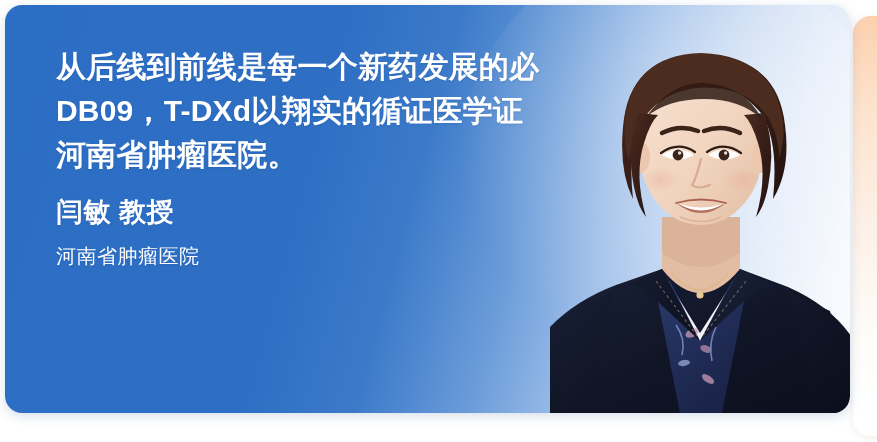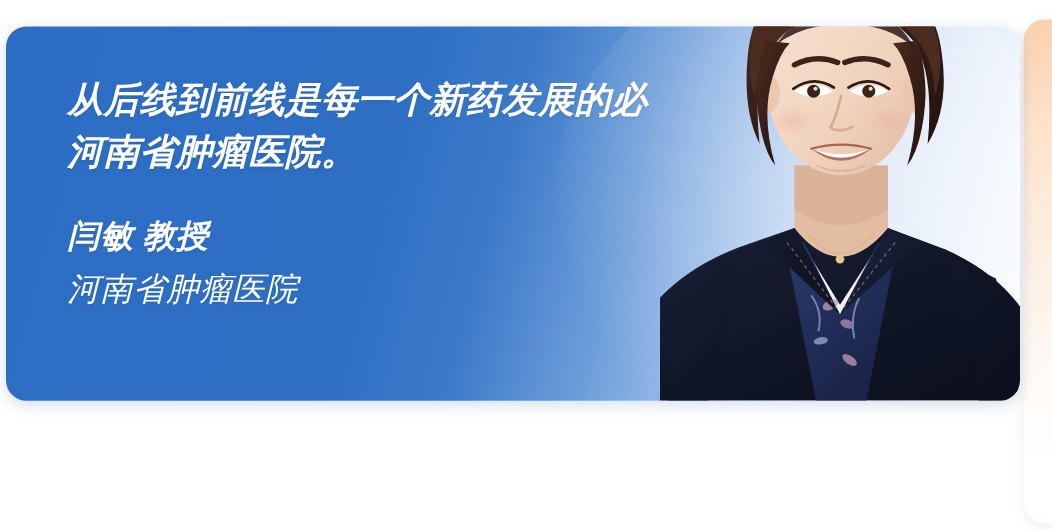--- a/index.html
+++ b/index.html
@@ -38,9 +38,9 @@
   .quote-card {
     position: absolute;
     left: 5px;
-    top: 22px;
+    top: 5px;
     width: 845px;
-    height: 312px;
+    height: 408px;
     border-radius: 17px;
     overflow: hidden;
     background:
@@ -55,7 +55,6 @@
         #f4f8fd 94%,
         #fdfeff 100%);
     box-shadow: 0 3px 12px rgba(30, 70, 140, 0.18);
-    font-style: italic;
   }
 
   

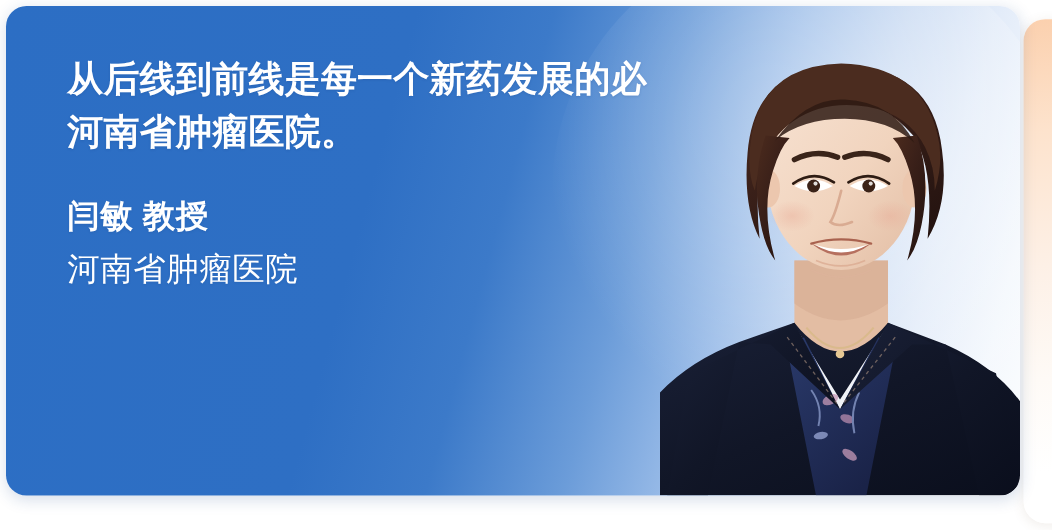--- a/index.html
+++ b/index.html
@@ -244,6 +244,7 @@
 
       <blockquote class="quote-text">
         <span class="ln">从后线到前线是每一个新药发展的必</span>
+        <span class="ln">DB09，T-DXd以翔实的循证医学证</span>
         <span class="ln">河南省肿瘤医院。</span>
       </blockquote>
 

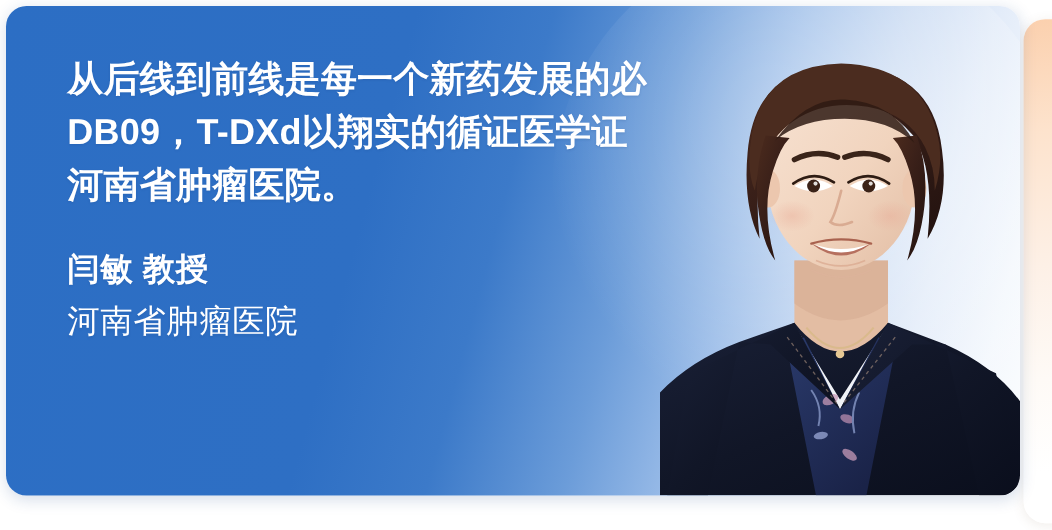--- a/index.html
+++ b/index.html
@@ -103,7 +103,7 @@
   .quote-text .ln { display: block; white-space: nowrap; }
 
   .attrib {
-    margin-top: 28px;
+    margin-top: 16px;
   }
   .speaker-name {
     margin: 0;

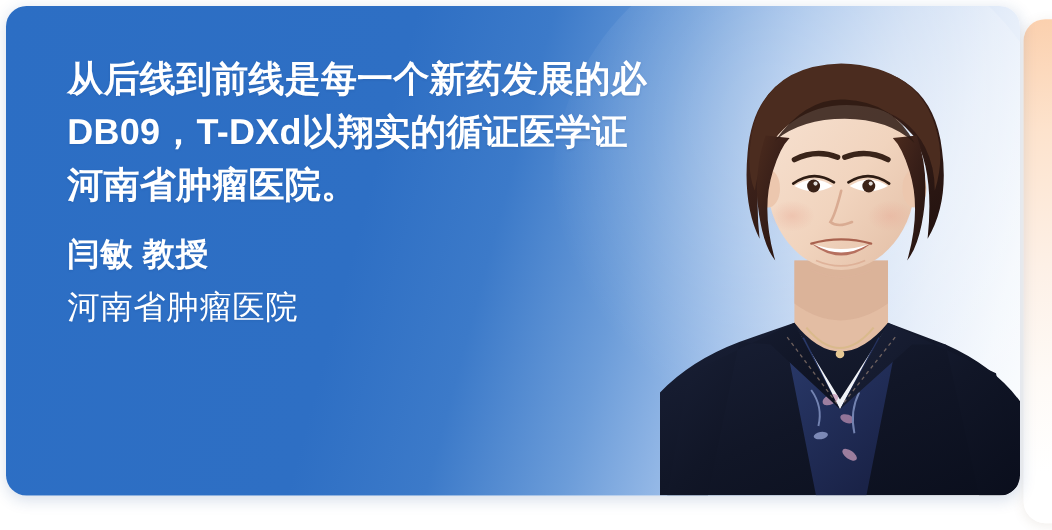--- a/index.html
+++ b/index.html
@@ -117,7 +117,7 @@
   .speaker-org {
     margin: 6px 0 0 0;
     color: #ffffff;
-    font-size: 27px;
+    font-size: 20px;
     font-weight: normal;
     line-height: 38px;
     letter-spacing: 0.5px;

